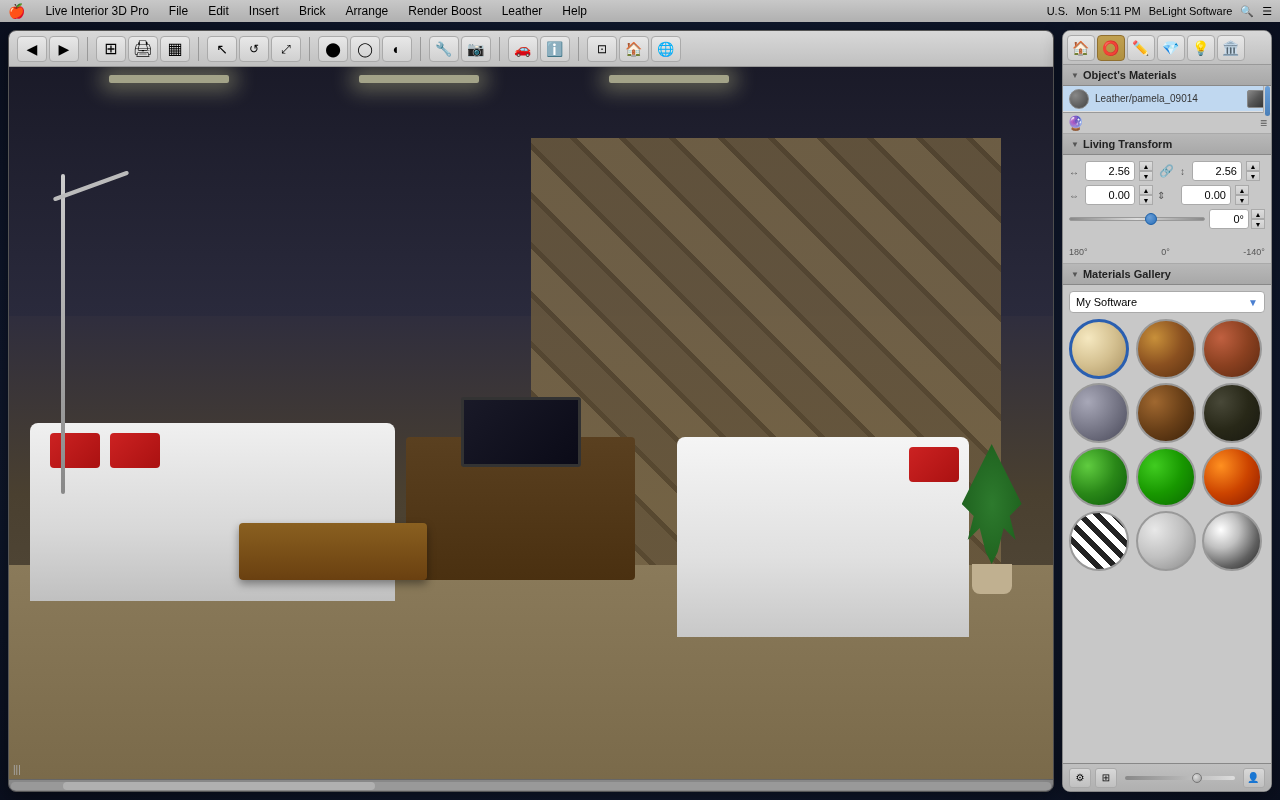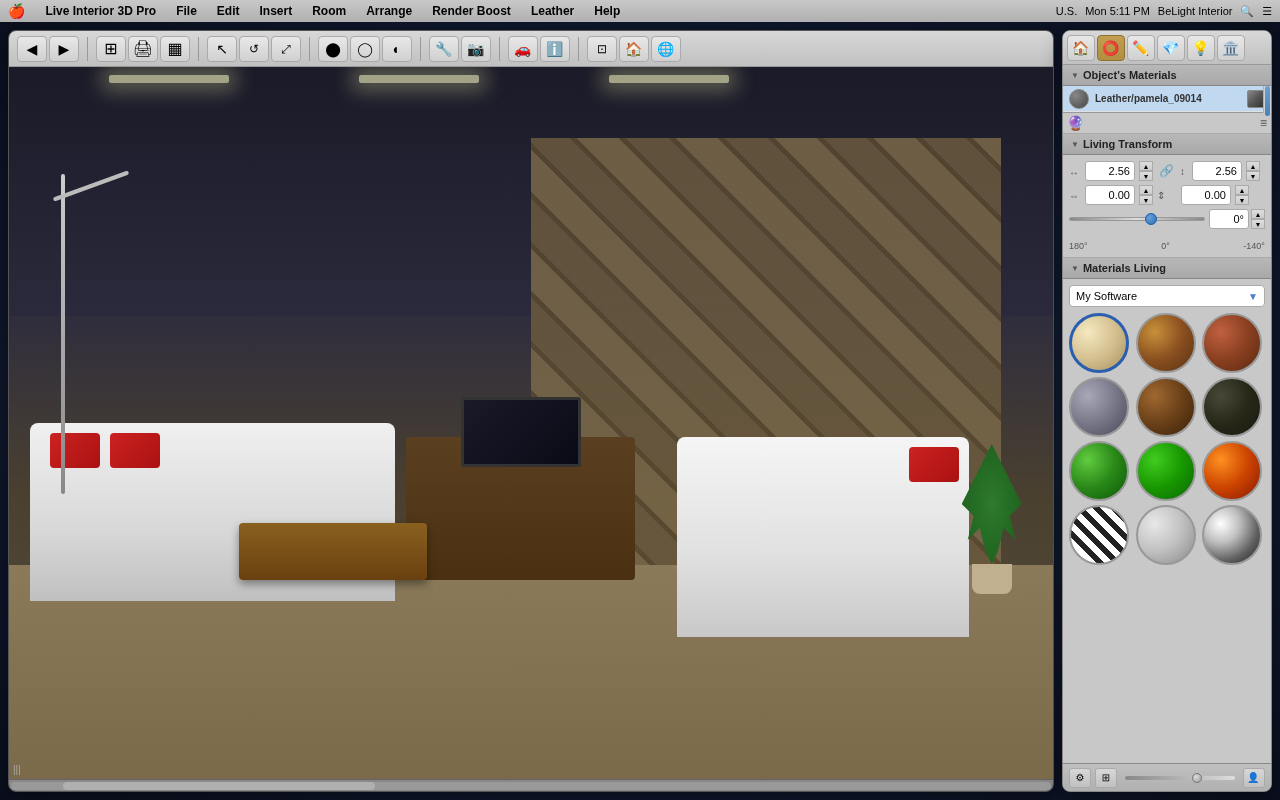--- a/index.html
+++ b/index.html
@@ -26,7 +26,7 @@
       z-index: 100;
     }
     .menubar-apple { font-size: 14px; margin-right: 4px; }
-    .menubar-item { font-weight: 700; cursor: pointer; padding: 0 4px; }
+    .menubar-item { font-weight: 400; cursor: pointer; padding: 0 4px; }
     .menubar-right {
       margin-left: auto;
       display: flex;

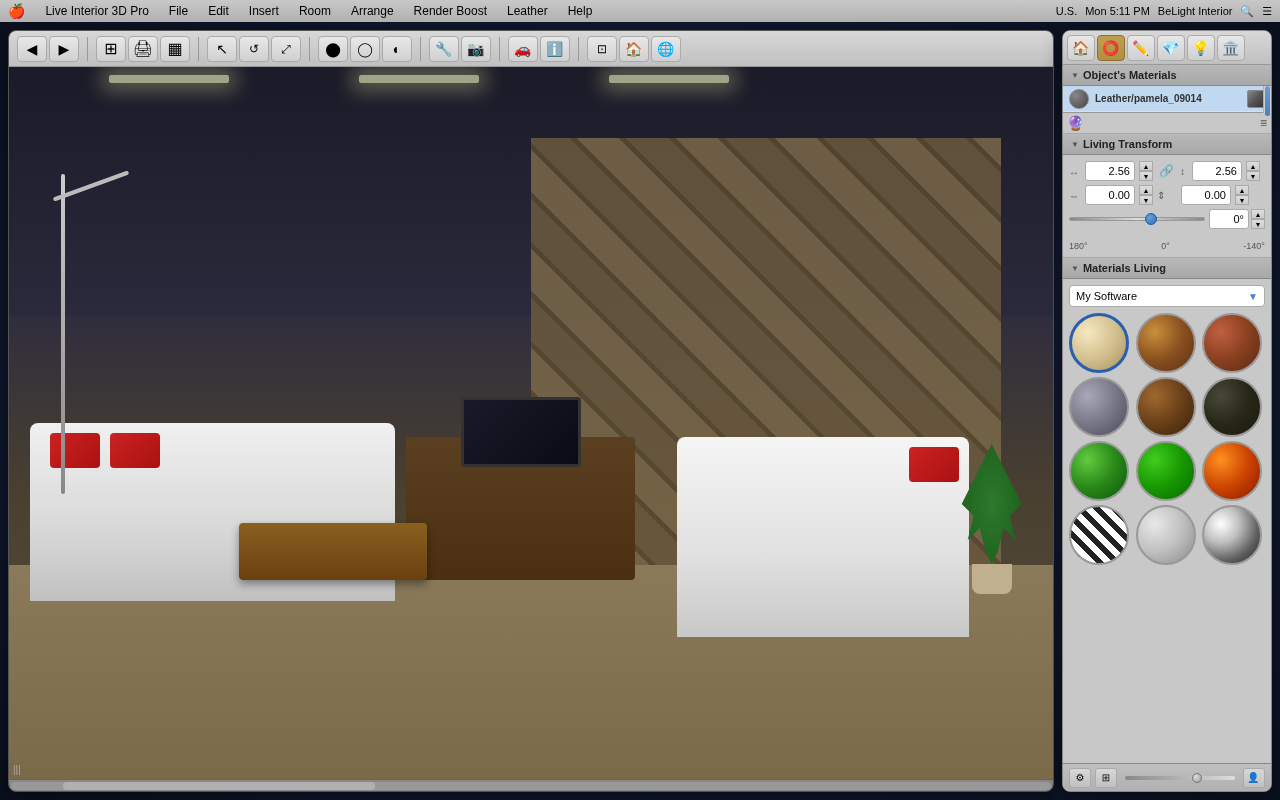--- a/index.html
+++ b/index.html
@@ -653,7 +653,7 @@
   <span class="menubar-item">File</span>
   <span class="menubar-item">Edit</span>
   <span class="menubar-item">Insert</span>
-  <span class="menubar-item">Room</span>
+  <span class="menubar-item">Brick</span>
   <span class="menubar-item">Arrange</span>
   <span class="menubar-item">Render Boost</span>
   <span class="menubar-item">Leather</span>

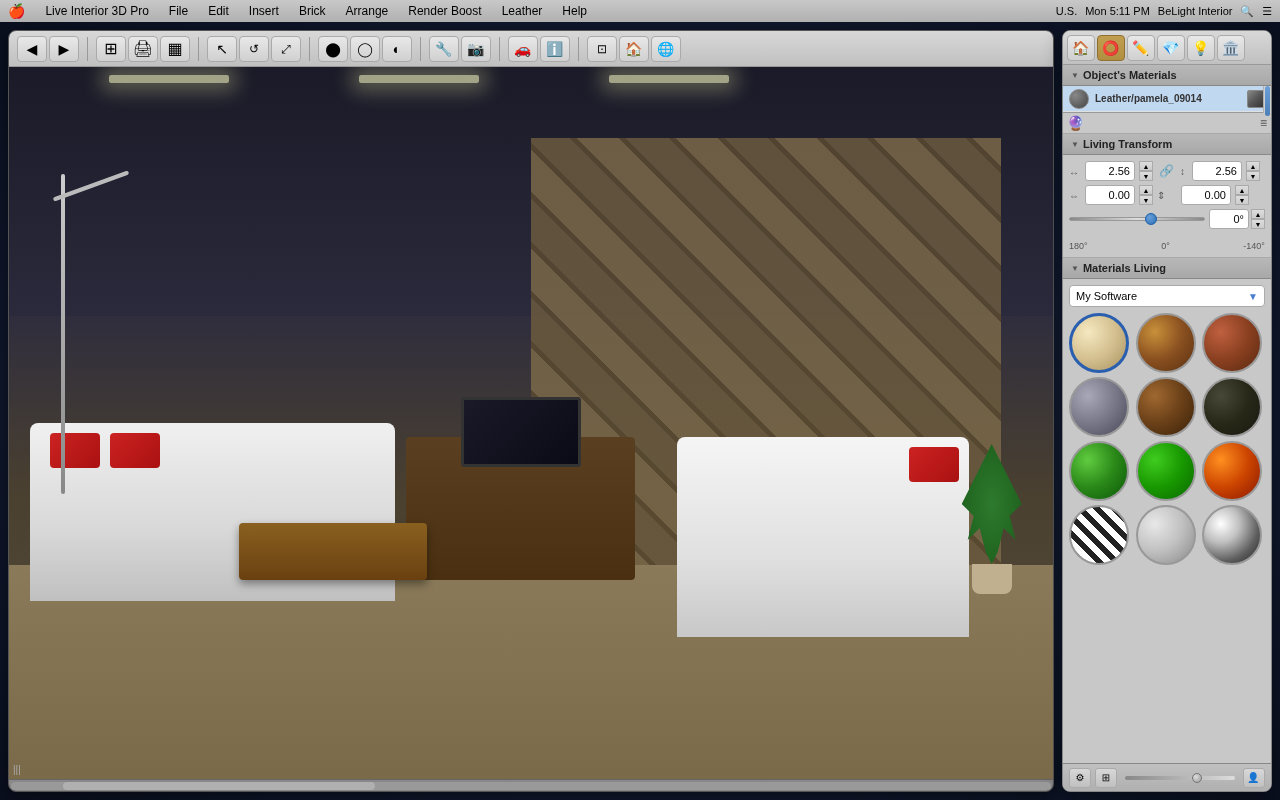--- a/index.html
+++ b/index.html
@@ -661,7 +661,7 @@
   <div class="menubar-right">
     <span>U.S.</span>
     <span>Mon 5:11 PM</span>
-    <span>BeLight Interior</span>
+    <span>BeLight Software</span>
     <span>🔍</span>
     <span>☰</span>
   </div>

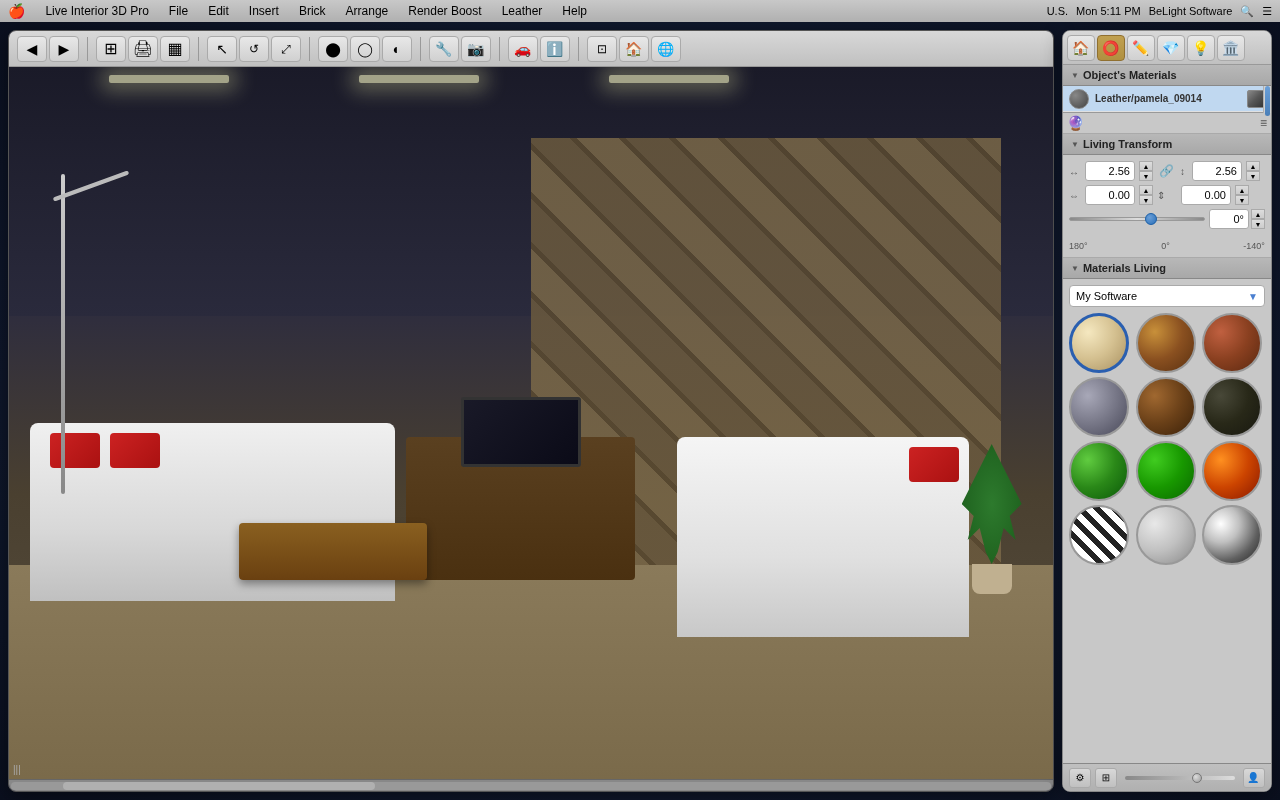--- a/index.html
+++ b/index.html
@@ -600,7 +600,6 @@
 
     .materials-list-wrapper {
       position: relative;
-      font-weight: bold;
     }
 
     .mat-scrollbar {

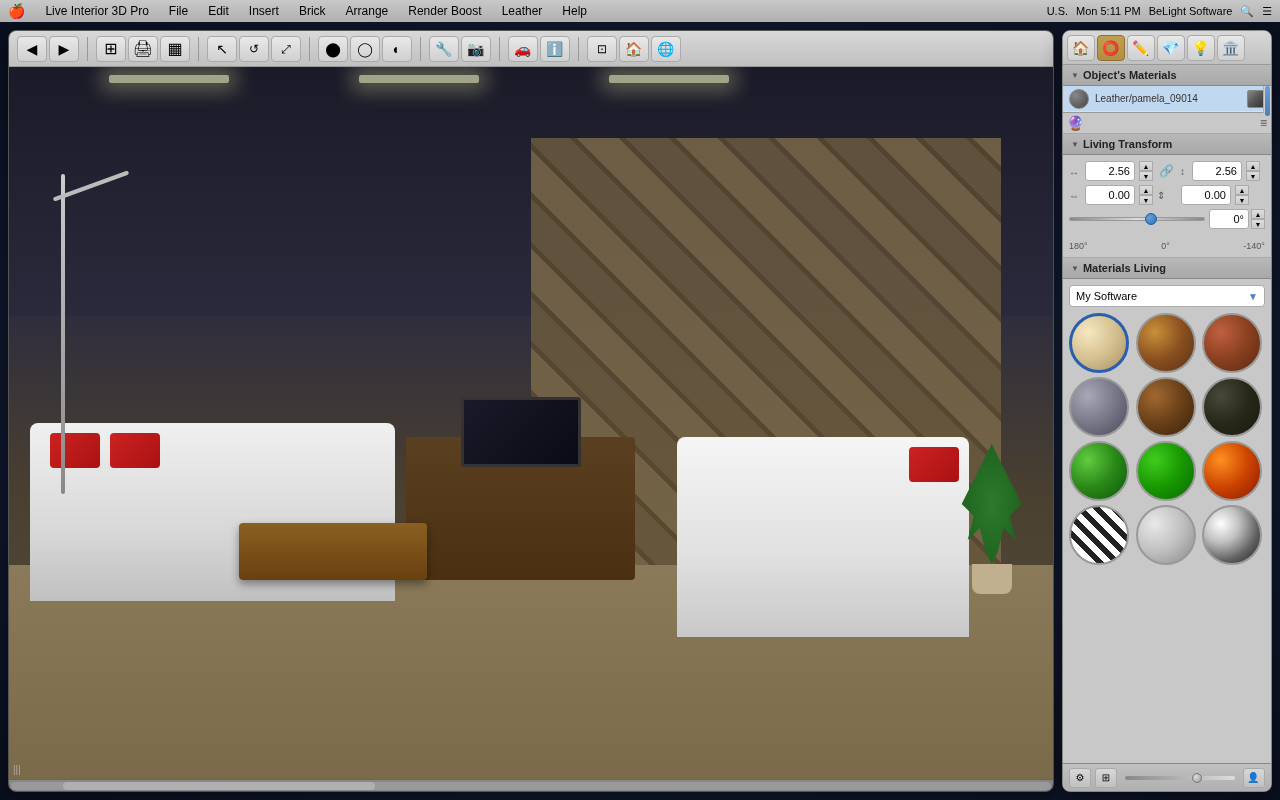--- a/index.html
+++ b/index.html
@@ -454,7 +454,7 @@
       justify-content: space-between;
       font-size: 9px;
       color: #555;
-      margin-top: 12px;
+      margin-top: 18px;
     }
     .rotation-input-group {
       display: flex;

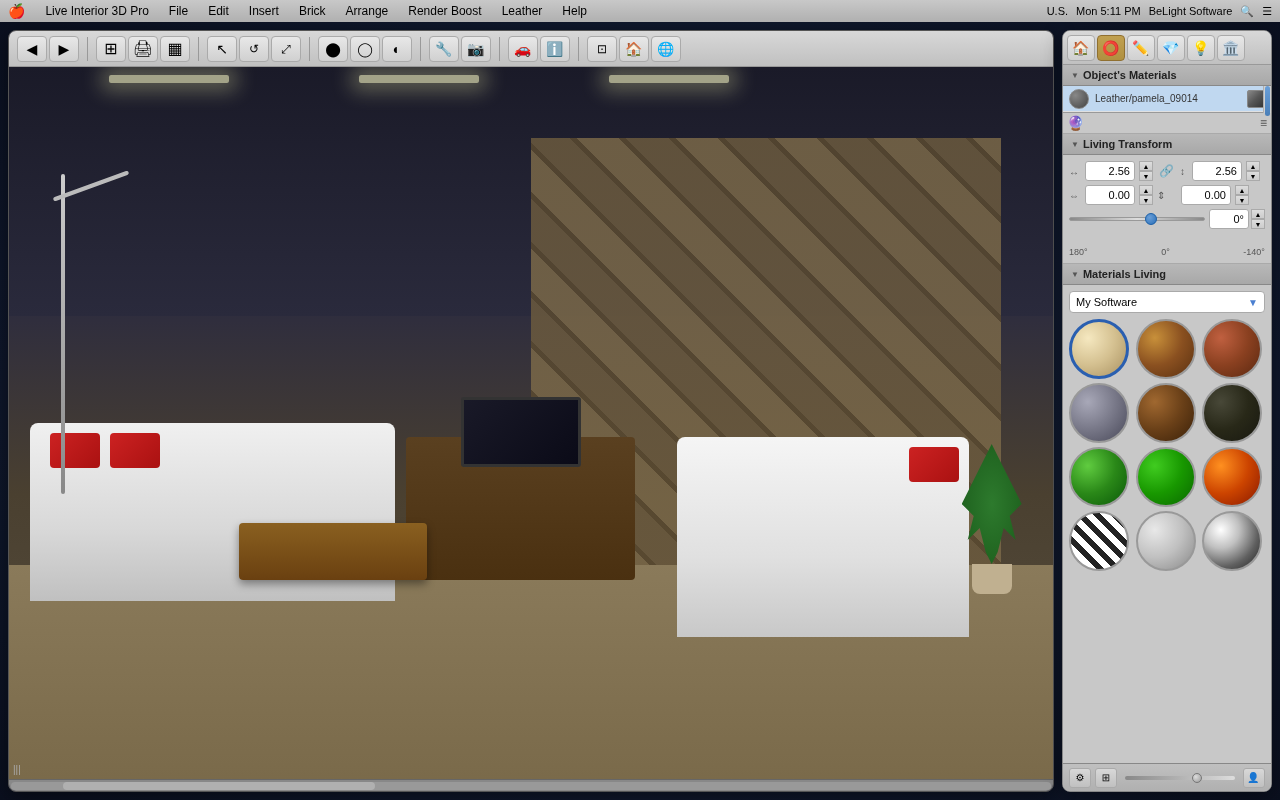--- a/index.html
+++ b/index.html
@@ -860,7 +860,7 @@
 
       <div class="section-header">
         <span class="section-arrow">▼</span>
-        <span>Materials Living</span>
+        <span>Materials Gallery</span>
       </div>
 
       <div class="gallery-section">

